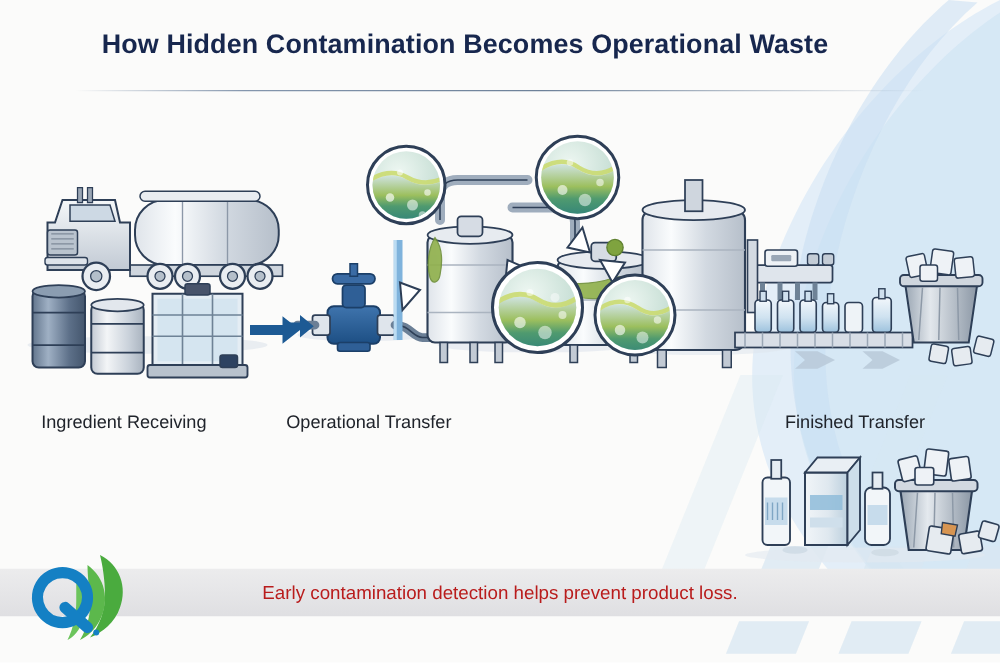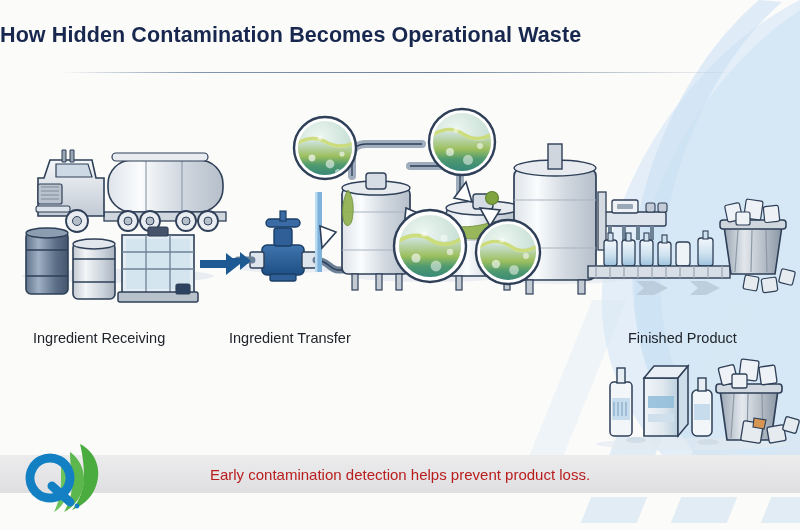--- a/index.html
+++ b/index.html
@@ -12,7 +12,7 @@
   .stripe{position:absolute;background:#d8e7f2;opacity:.75;transform:skewX(-22deg);}
 
   
-  .title{position:absolute;top:23px;left:0;width:744px;
+  .title{position:absolute;top:23px;left:0;width:744px;text-align:center;
          font-size:21.5px;font-weight:700;color:#17274e;letter-spacing:.1px;
          font-family:"Liberation Sans",sans-serif;}
   .title-rule{position:absolute;top:72px;left:60px;width:680px;height:1px;

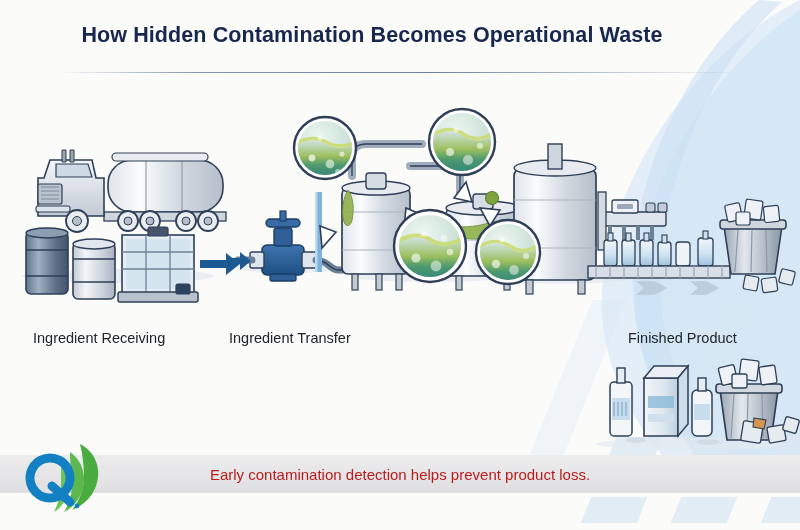--- a/index.html
+++ b/index.html
@@ -350,7 +350,7 @@
 
   <div class="labels">
     <div class="stage-label" style="left:33px;">Ingredient Receiving</div>
-    <div class="stage-label" style="left:229px;">Ingredient Transfer</div>
+    <div class="stage-label" style="left:229px;">Operational Transfer</div>
     <div class="stage-label" style="left:628px;">Finished Product</div>
   </div>
 

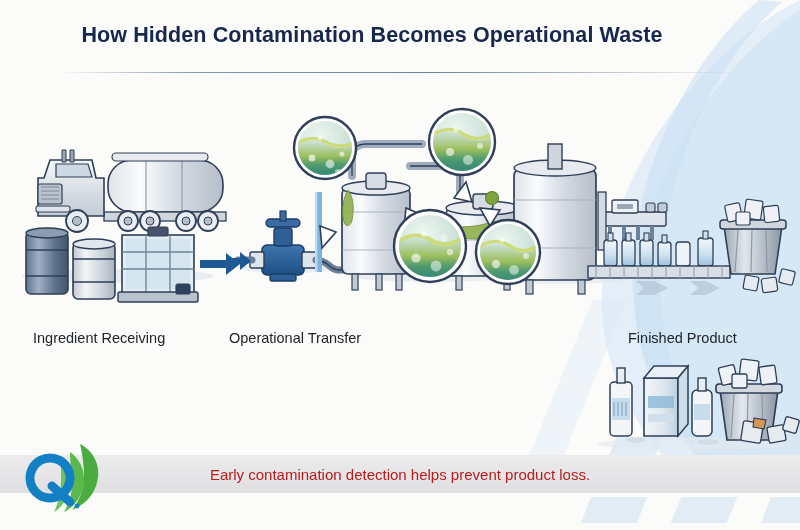--- a/index.html
+++ b/index.html
@@ -351,7 +351,7 @@
   <div class="labels">
     <div class="stage-label" style="left:33px;">Ingredient Receiving</div>
     <div class="stage-label" style="left:229px;">Operational Transfer</div>
-    <div class="stage-label" style="left:628px;">Finished Product</div>
+    <div class="stage-label" style="left:628px;">Finished Transfer</div>
   </div>
 
   <div class="cluster">

